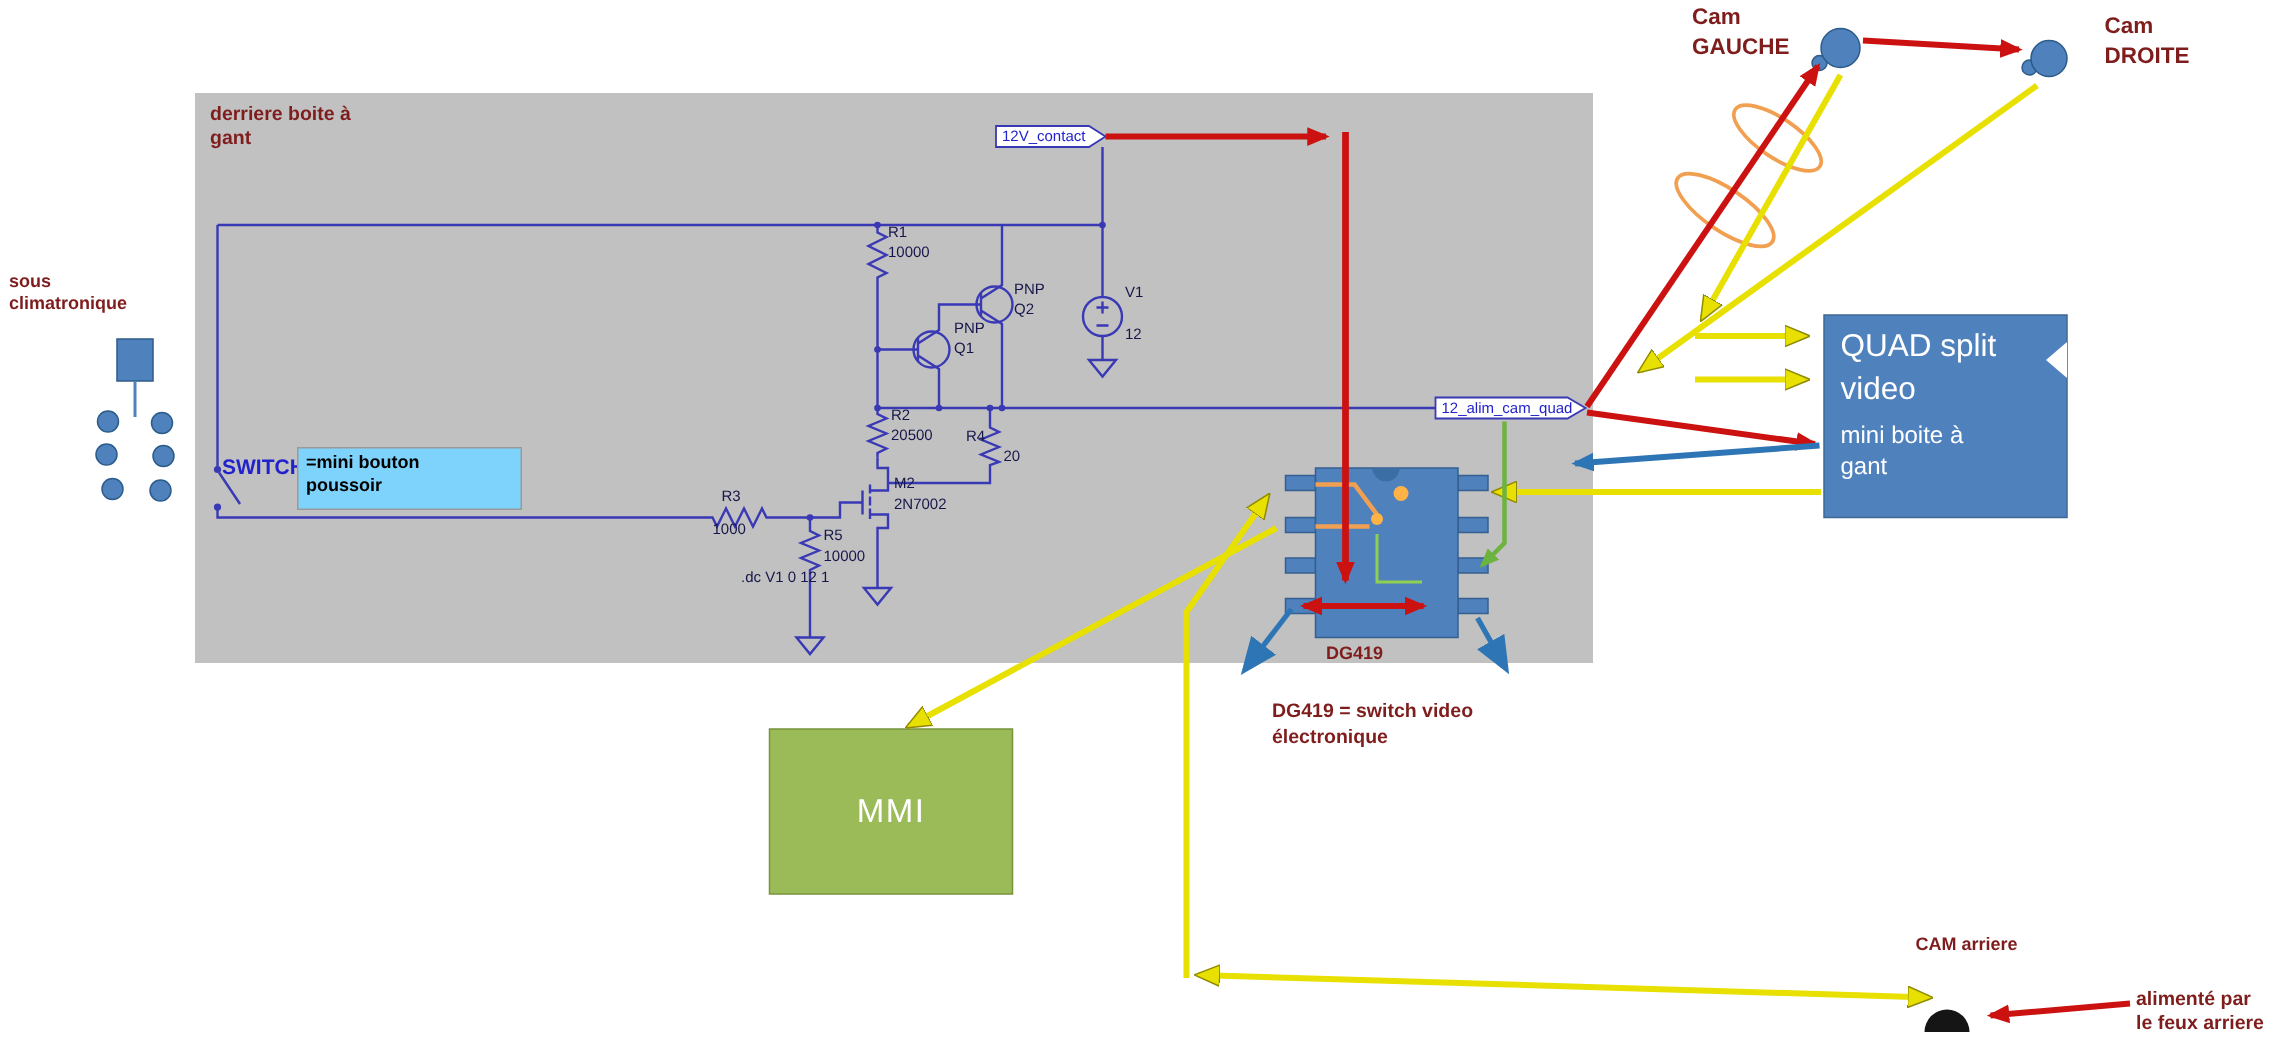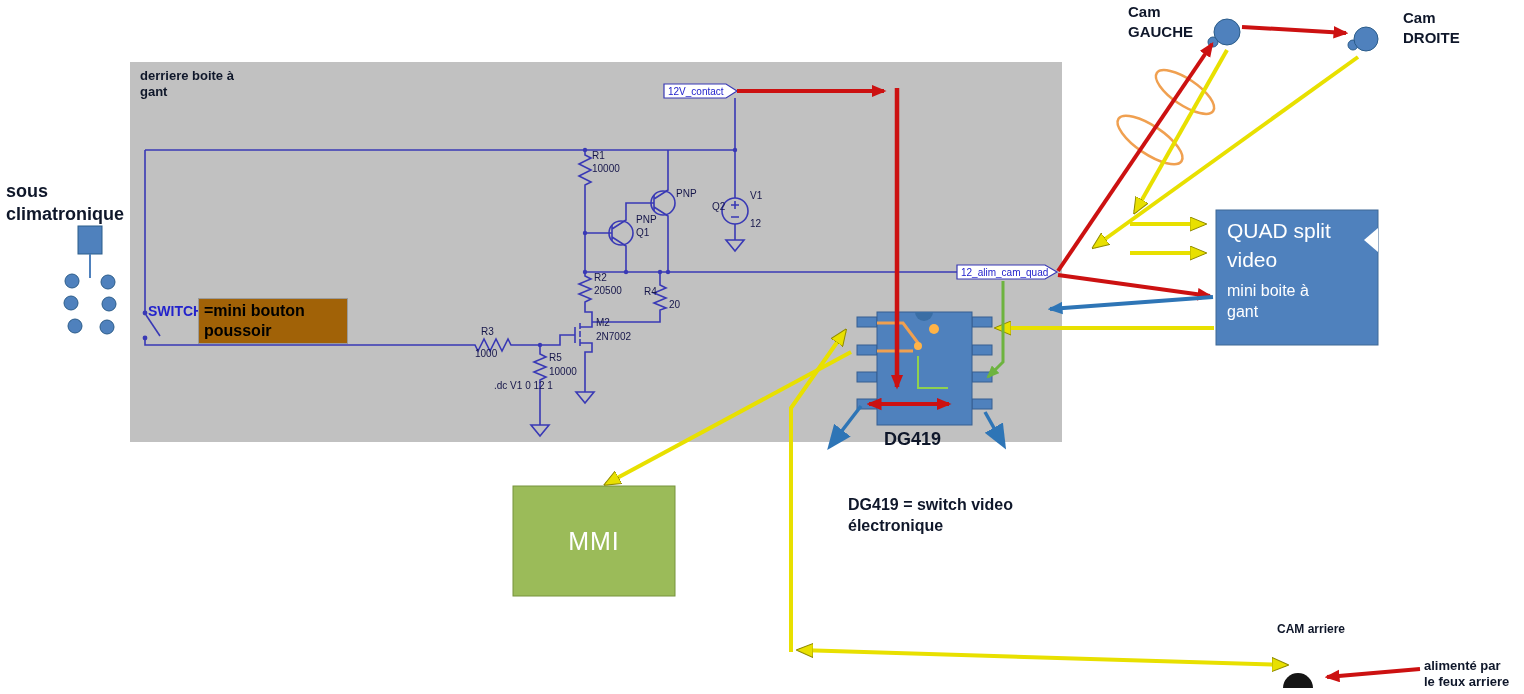--- a/index.html
+++ b/index.html
@@ -6,7 +6,7 @@
   .stage{position:relative;width:1524px;height:694px;background:#fff;
          font-family:"Liberation Sans",sans-serif;overflow:hidden}
   .stage > svg{position:absolute;left:0;top:0}
-  .t{position:absolute;white-space:pre-line;color:#0f172a;line-height:1.25}
+  .t{position:absolute;white-space:pre-line;color:#7f1d1d;line-height:1.25}
   .b{font-weight:bold}
   .blue{color:#2222cc}
   .white{color:#fff}

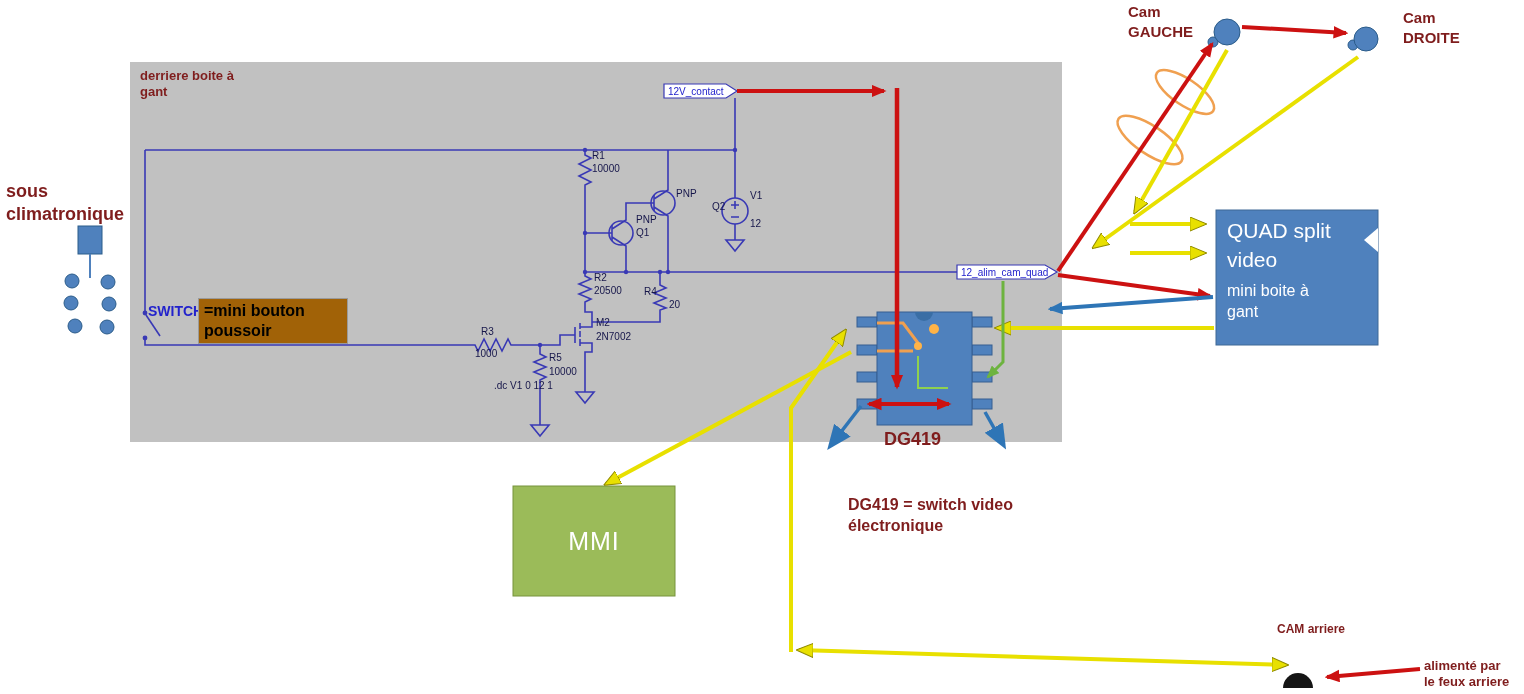--- a/index.html
+++ b/index.html
@@ -12,7 +12,7 @@
   .white{color:#fff}
   .cl{position:absolute;font-size:10px;color:#16164a;white-space:pre}
   .fs9{font-size:10px}.fs10{font-size:14px}.fs12{font-size:12px}
-  .fs13{font-size:13px}.fs14{font-size:18px}.fs15{font-size:15px}
+  .fs13{font-size:13px}.fs14{font-size:12px}.fs15{font-size:15px}
   .fs16{font-size:16px}.fs21{font-size:21px}
   .note-box{position:absolute;left:198px;top:298px;width:138px;min-height:36px;
             background:#a16207;border:1px solid #9a9a9a;font-size:16px;font-weight:bold;

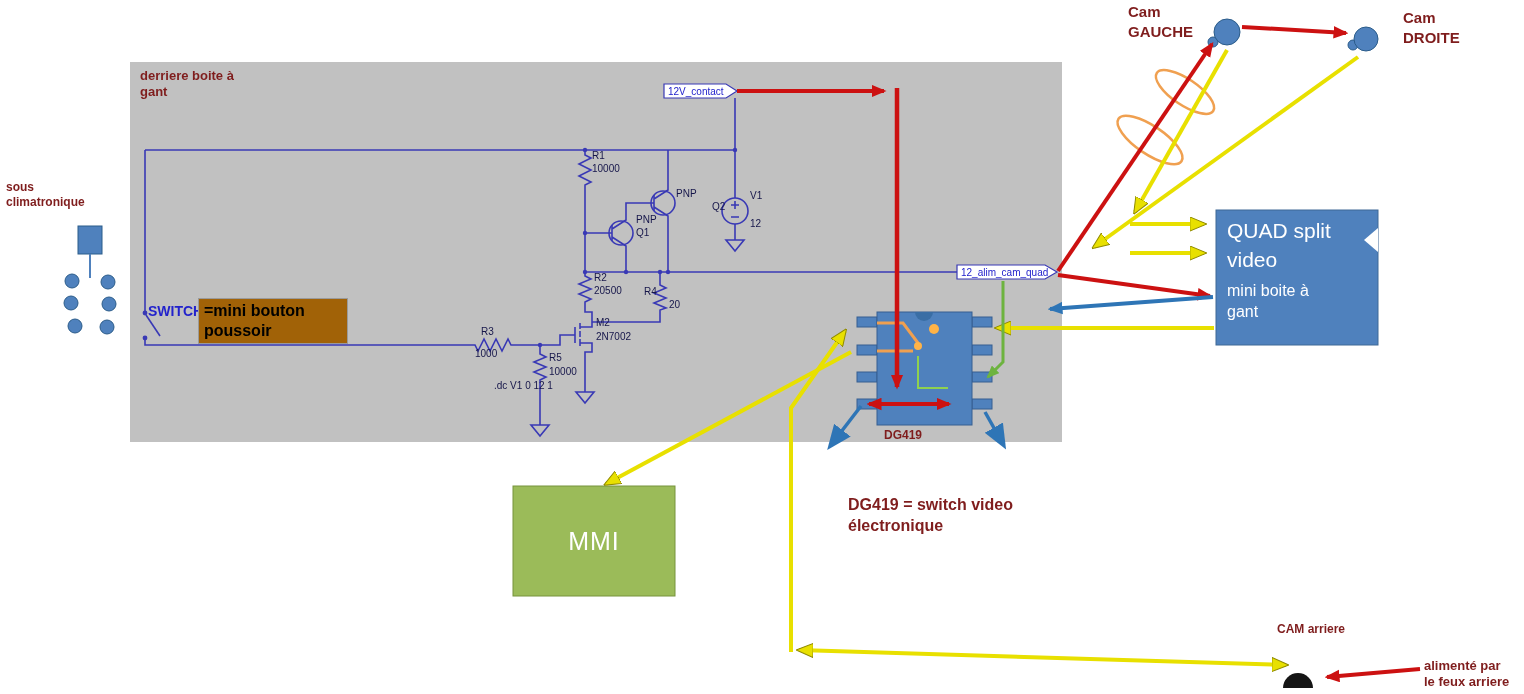--- a/index.html
+++ b/index.html
@@ -195,7 +195,7 @@
 <div class="cl" style="left:592px;top:150px">R1</div>
 <div class="cl" style="left:592px;top:163px">10000</div>
 <div class="cl" style="left:676px;top:188px">PNP</div>
-<div class="cl" style="left:712px;top:201px">Q2</div>
+<div class="cl" style="left:676px;top:201px">Q2</div>
 <div class="cl" style="left:636px;top:214px">PNP</div>
 <div class="cl" style="left:636px;top:227px">Q1</div>
 <div class="cl" style="left:750px;top:190px">V1</div>

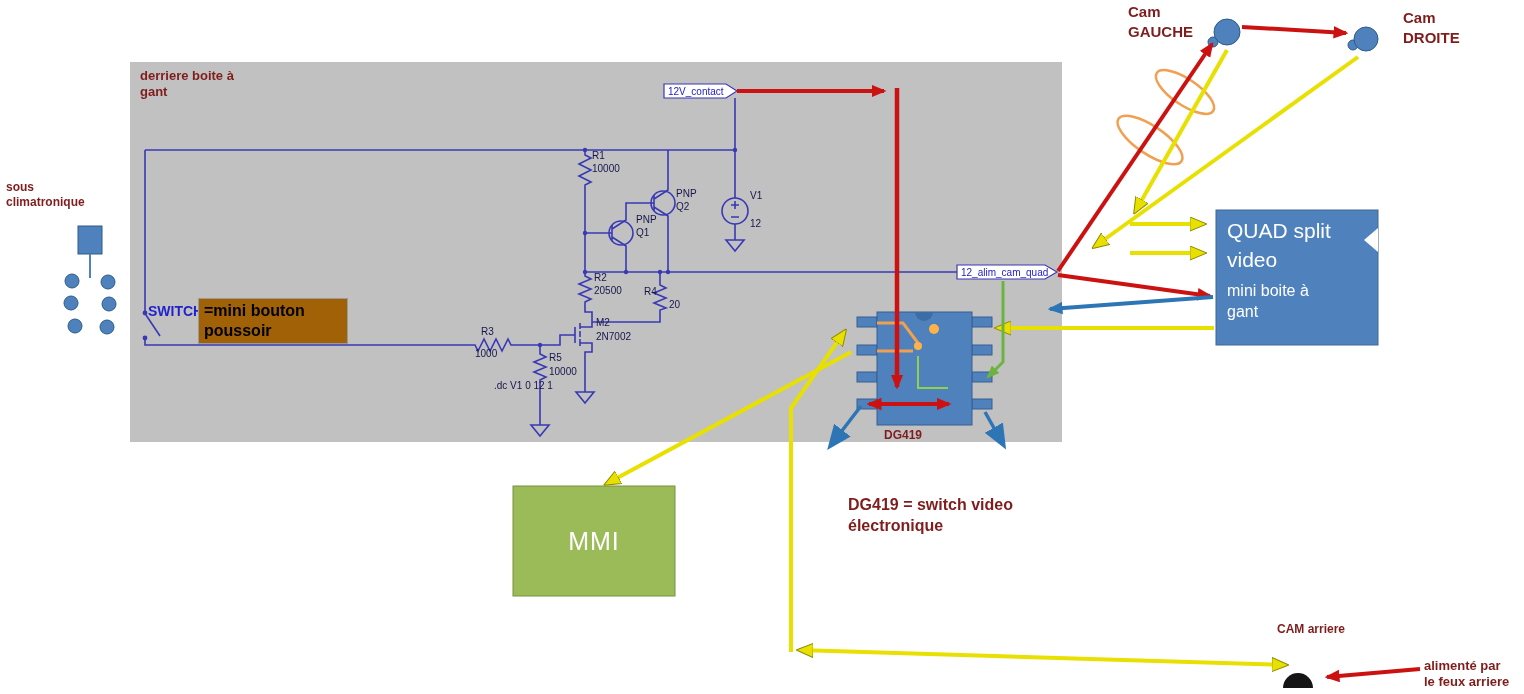--- a/index.html
+++ b/index.html
@@ -15,7 +15,7 @@
   .fs13{font-size:13px}.fs14{font-size:12px}.fs15{font-size:15px}
   .fs16{font-size:16px}.fs21{font-size:21px}
   .note-box{position:absolute;left:198px;top:298px;width:138px;min-height:36px;
-            background:#a16207;border:1px solid #9a9a9a;font-size:16px;font-weight:bold;
+            background:#7dd3fc;border:1px solid #9a9a9a;font-size:12px;font-weight:bold;
             padding:2px 5px;line-height:1.25;white-space:pre-line}
   .mmi-label{position:absolute;left:513px;top:486px;width:162px;height:110px;
              display:flex;align-items:center;justify-content:center;

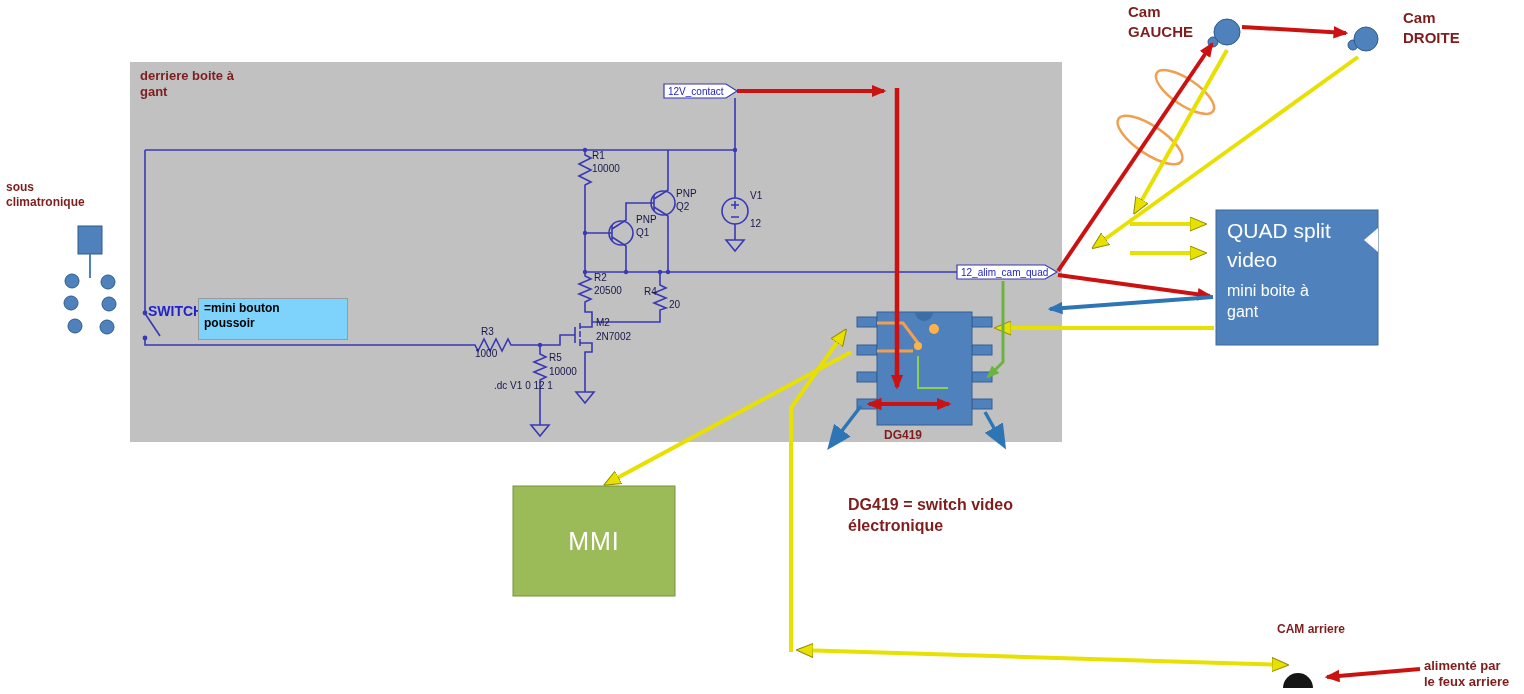--- a/index.html
+++ b/index.html
@@ -221,7 +221,7 @@
 <div class="t fs16 white" style="left:1227px;top:281px;line-height:1.3">mini boite à
 gant</div>
 <div class="t b fs14" style="left:884px;top:428px">DG419</div>
-<div class="t b fs12" style="left:848px;top:495px;font-size:16px;line-height:1.3">DG419 = switch video
+<div class="t b fs12" style="left:848px;top:466px;font-size:13px;line-height:1.3">DG419 = switch video
 électronique</div>
 <div class="mmi-label">MMI</div>
 <div class="t b fs12" style="left:1277px;top:622px">CAM arriere</div>

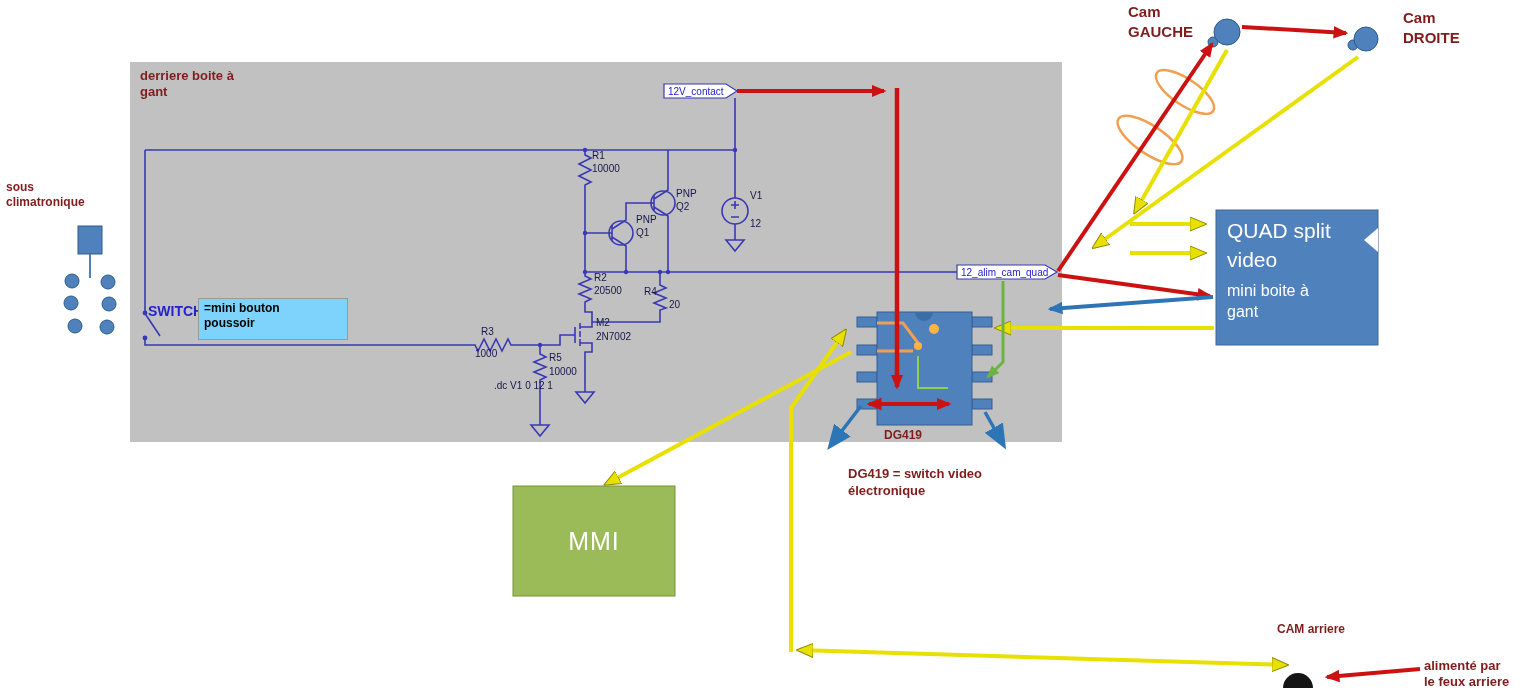--- a/index.html
+++ b/index.html
@@ -19,7 +19,7 @@
             padding:2px 5px;line-height:1.25;white-space:pre-line}
   .mmi-label{position:absolute;left:513px;top:486px;width:162px;height:110px;
              display:flex;align-items:center;justify-content:center;
-             font-size:25px;color:#fff;letter-spacing:1px}
+             font-size:22px;color:#fff;letter-spacing:1px}
 </style>
 </head>
 <body>

